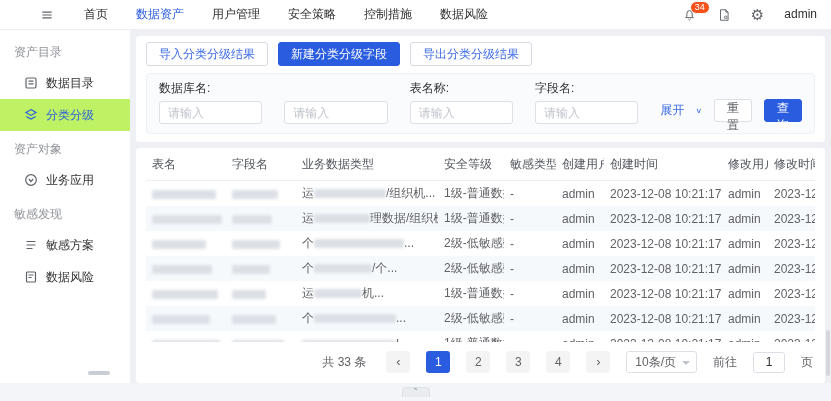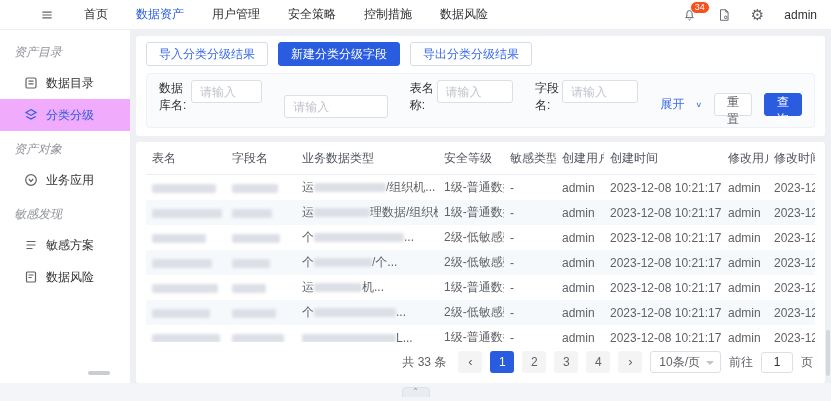--- a/index.html
+++ b/index.html
@@ -21,7 +21,7 @@
   .topnav{display:flex;align-items:center;margin-left:30px;gap:28px;}
   .topnav .nav-item{color:var(--txt);cursor:pointer;white-space:nowrap;}
   .topnav .nav-item.active{color:var(--accent);}
-  .header-right{margin-left:auto;display:flex;align-items:center;gap:20px;}
+  .header-right{margin-left:auto;display:flex;gap:20px;}
   .icon-btn{position:relative;display:flex;align-items:center;color:#5f6368;cursor:pointer;}
   .badge{position:absolute;top:-6px;left:8px;background:var(--badge);color:#fff;font-size:9px;line-height:11px;padding:0 4px;border-radius:7px;border:1px solid #fff;}
   .gear{font-size:15px;line-height:15px;color:#5f6368;}

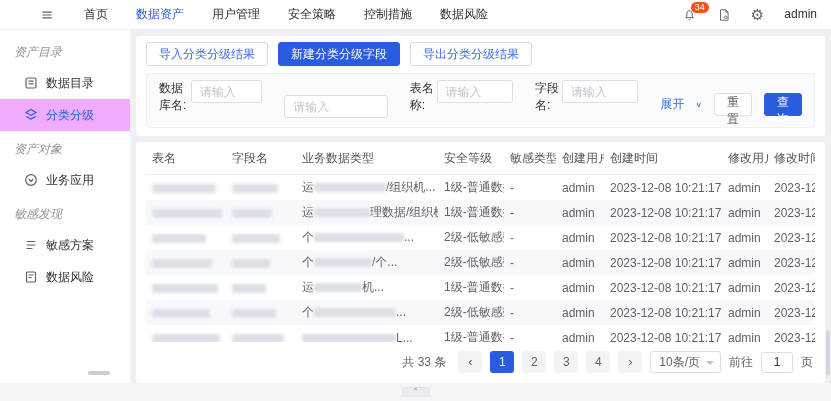--- a/index.html
+++ b/index.html
@@ -30,7 +30,7 @@
   
   .layout{display:flex;height:353px;}
   .sidebar{width:130px;background:#fff;position:relative;flex:none;padding-top:4px;}
-  .sec-title{padding:10px 0 6px 14px;color:var(--txt3);font-style:italic;}
+  .sec-title{padding:10px 0 6px 14px;color:var(--txt3);}
   .side-item{height:32px;display:flex;align-items:center;gap:8px;padding-left:24px;color:var(--txt);cursor:pointer;}
   .side-item svg{width:14px;height:14px;color:#5f6368;flex:none;}
   .side-item.active{background:#f0abfc;color:var(--accent);}

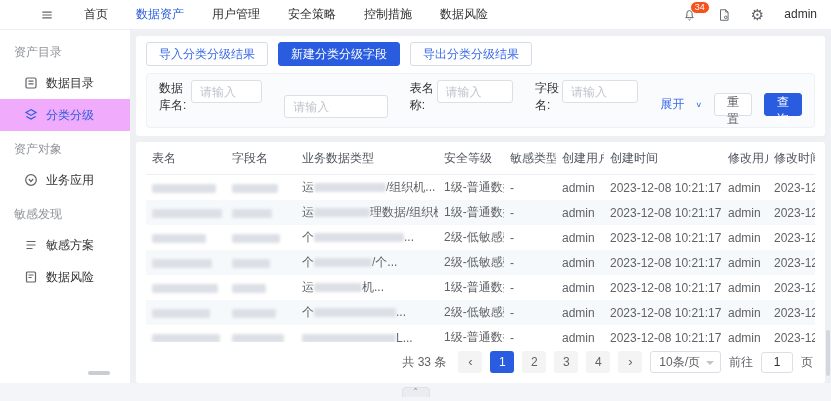--- a/index.html
+++ b/index.html
@@ -50,7 +50,7 @@
 
   
   .filter-panel{background:#fafbfd;border:1px solid #eef1f6;border-radius:4px;padding:6px 12px 9px;display:flex;align-items:flex-end;gap:22px;}
-  .f-field{display:flex;flex-direction:row;width:128px;}
+  .f-field{display:flex;flex-direction:column;width:128px;}
   .f-label{color:var(--txt);margin-bottom:4px;}
   .f-input{height:23px;border:1px solid var(--border);border-radius:3px;padding:0 8px;font-size:12px;font-family:inherit;color:var(--txt);width:100%;background:#fff;}
   .f-input::placeholder{color:#c0c4cc;}

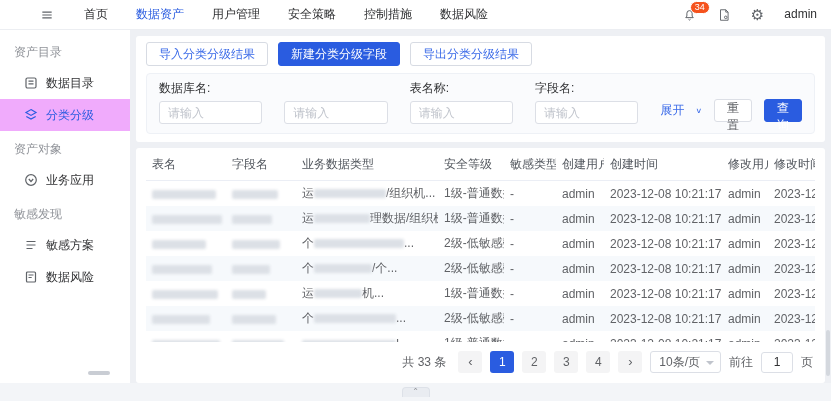--- a/index.html
+++ b/index.html
@@ -33,7 +33,7 @@
   .sec-title{padding:10px 0 6px 14px;color:var(--txt3);}
   .side-item{height:32px;display:flex;align-items:center;gap:8px;padding-left:24px;color:var(--txt);cursor:pointer;}
   .side-item svg{width:14px;height:14px;color:#5f6368;flex:none;}
-  .side-item.active{background:#f0abfc;color:var(--accent);}
+  .side-item.active{background:#bef264;color:var(--accent);}
   .side-item.active svg{color:var(--accent);}
   .h-scroll-thumb{position:absolute;left:88px;bottom:8px;width:22px;height:4px;border-radius:2px;background:#c9cdd4;cursor:pointer;}
 

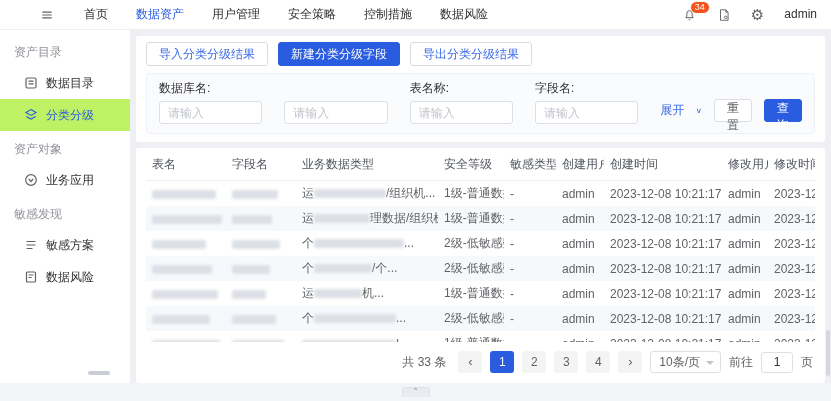--- a/index.html
+++ b/index.html
@@ -68,7 +68,7 @@
   .blur{display:inline-block;height:9px;background:#dce0e6;border-radius:2px;filter:blur(1.5px);vertical-align:middle;}
 
   
-  .pagination{display:flex;align-items:center;justify-content:flex-end;gap:8px;padding:9px 2px 10px;color:var(--txt2);}
+  .pagination{display:flex;align-items:center;justify-content:flex-end;gap:16px;padding:9px 2px 10px;color:var(--txt2);}
   .pg-total{margin-right:4px;}
   .pg-btn{min-width:24px;height:22px;line-height:22px;text-align:center;background:#f4f4f5;border-radius:3px;color:var(--txt2);cursor:pointer;padding:0 4px;}
   .pg-btn.active{background:var(--accent);color:#fff;}

